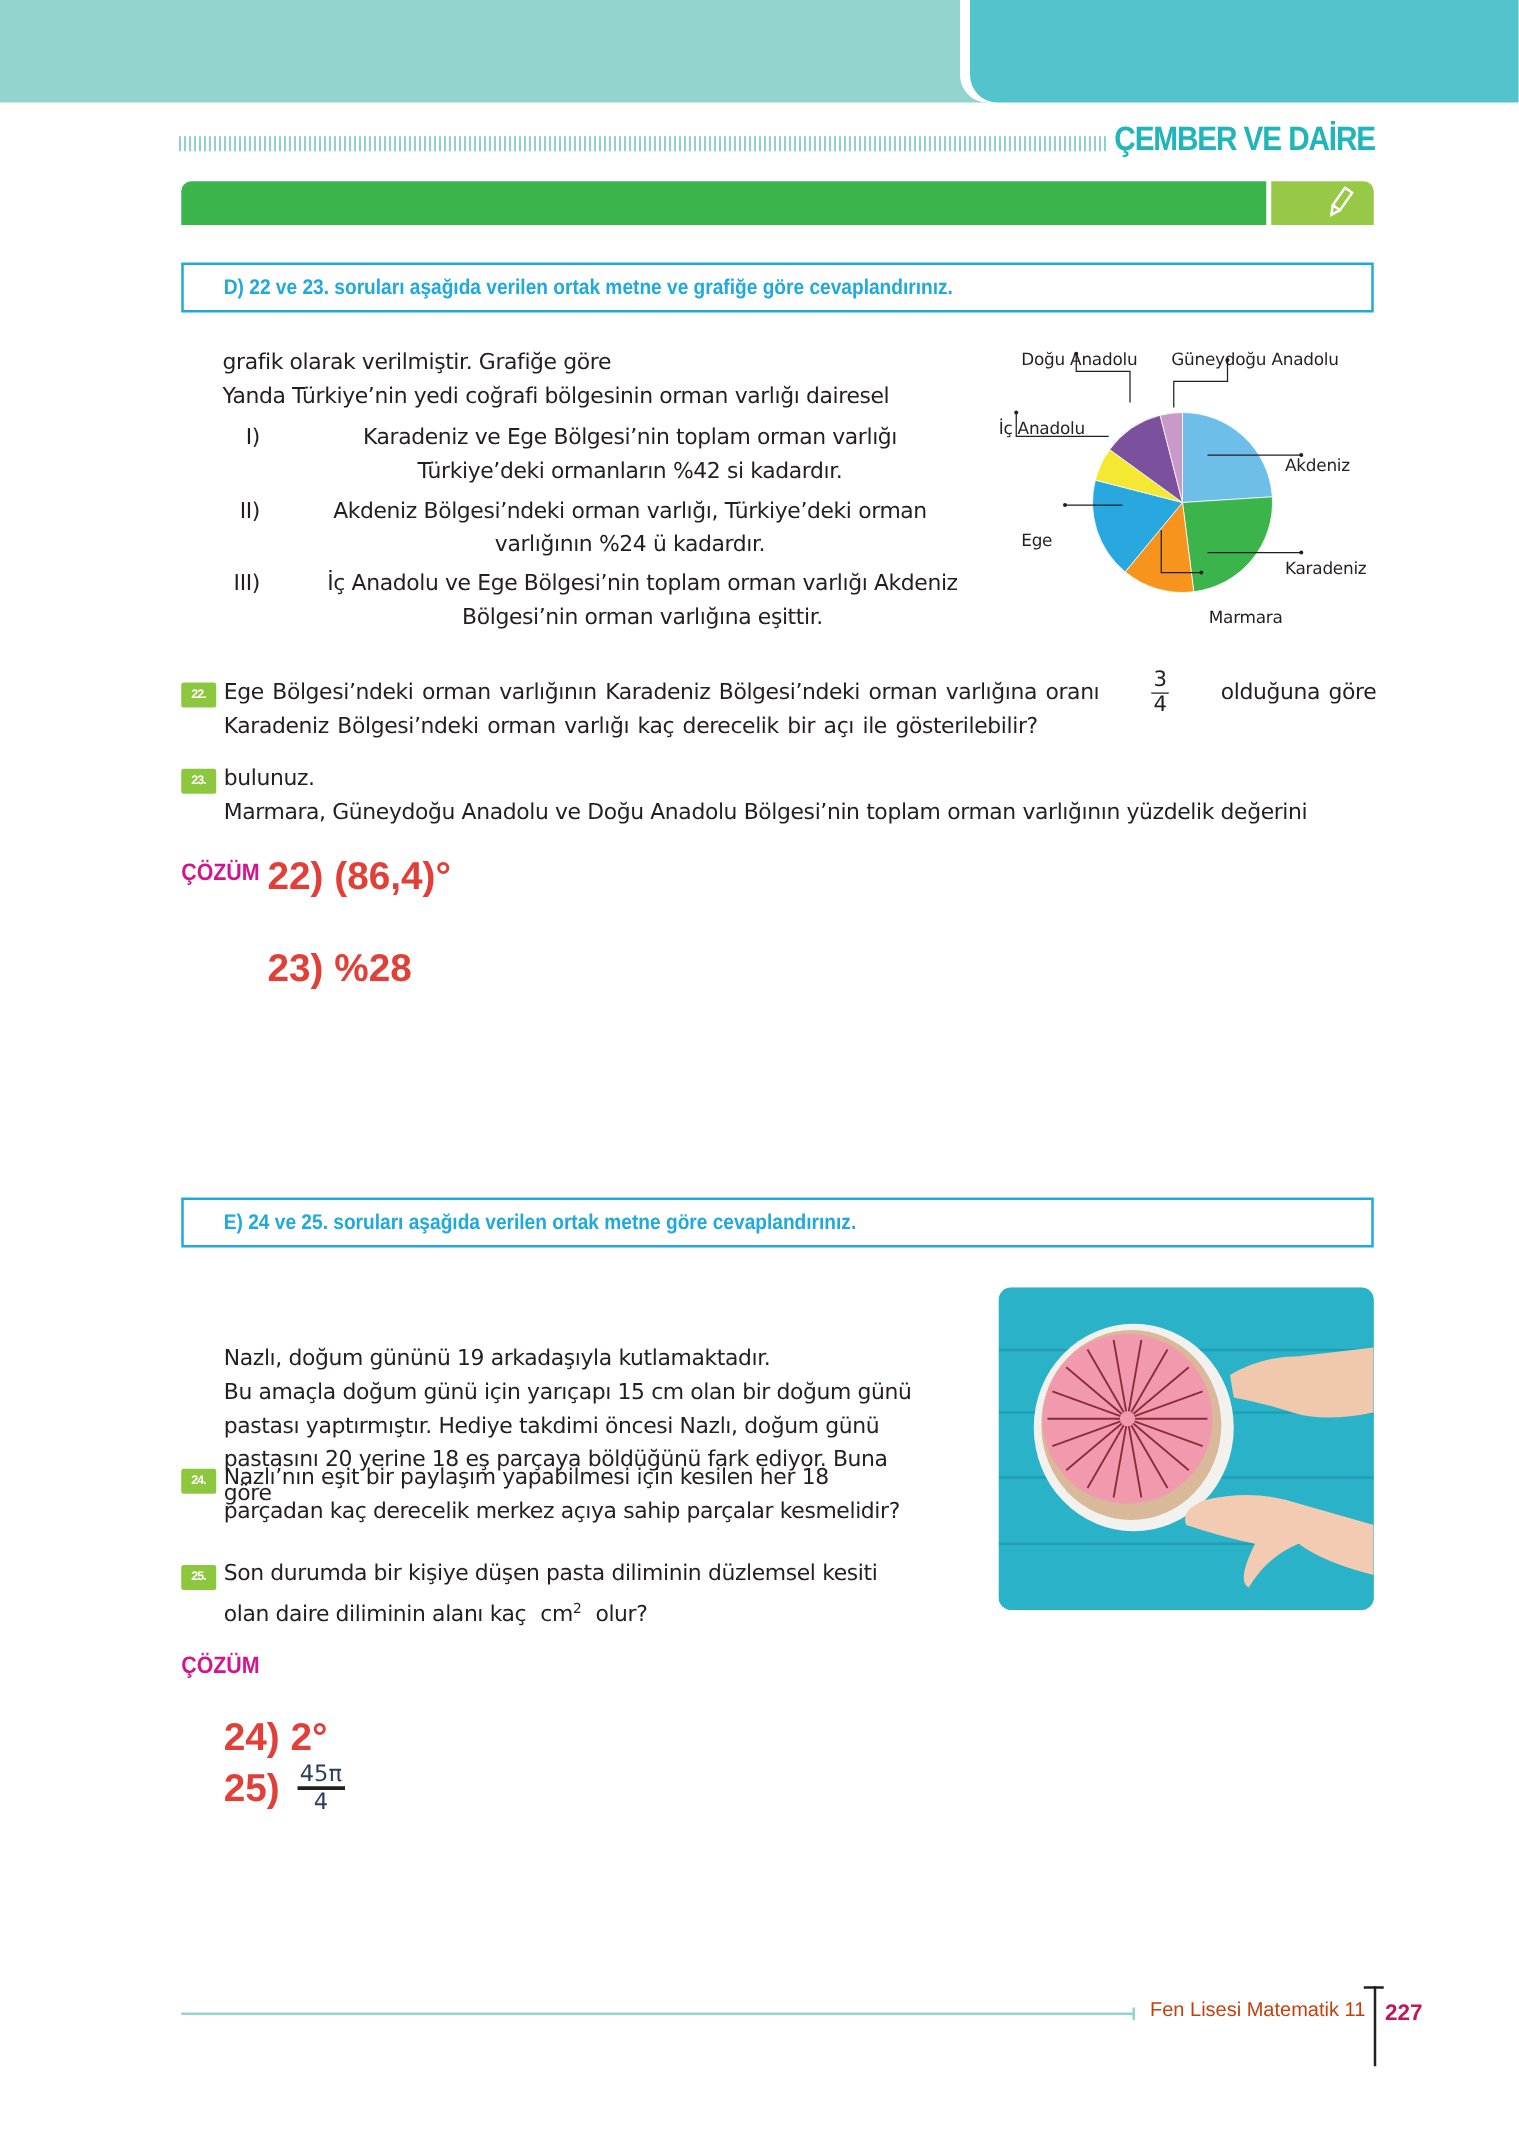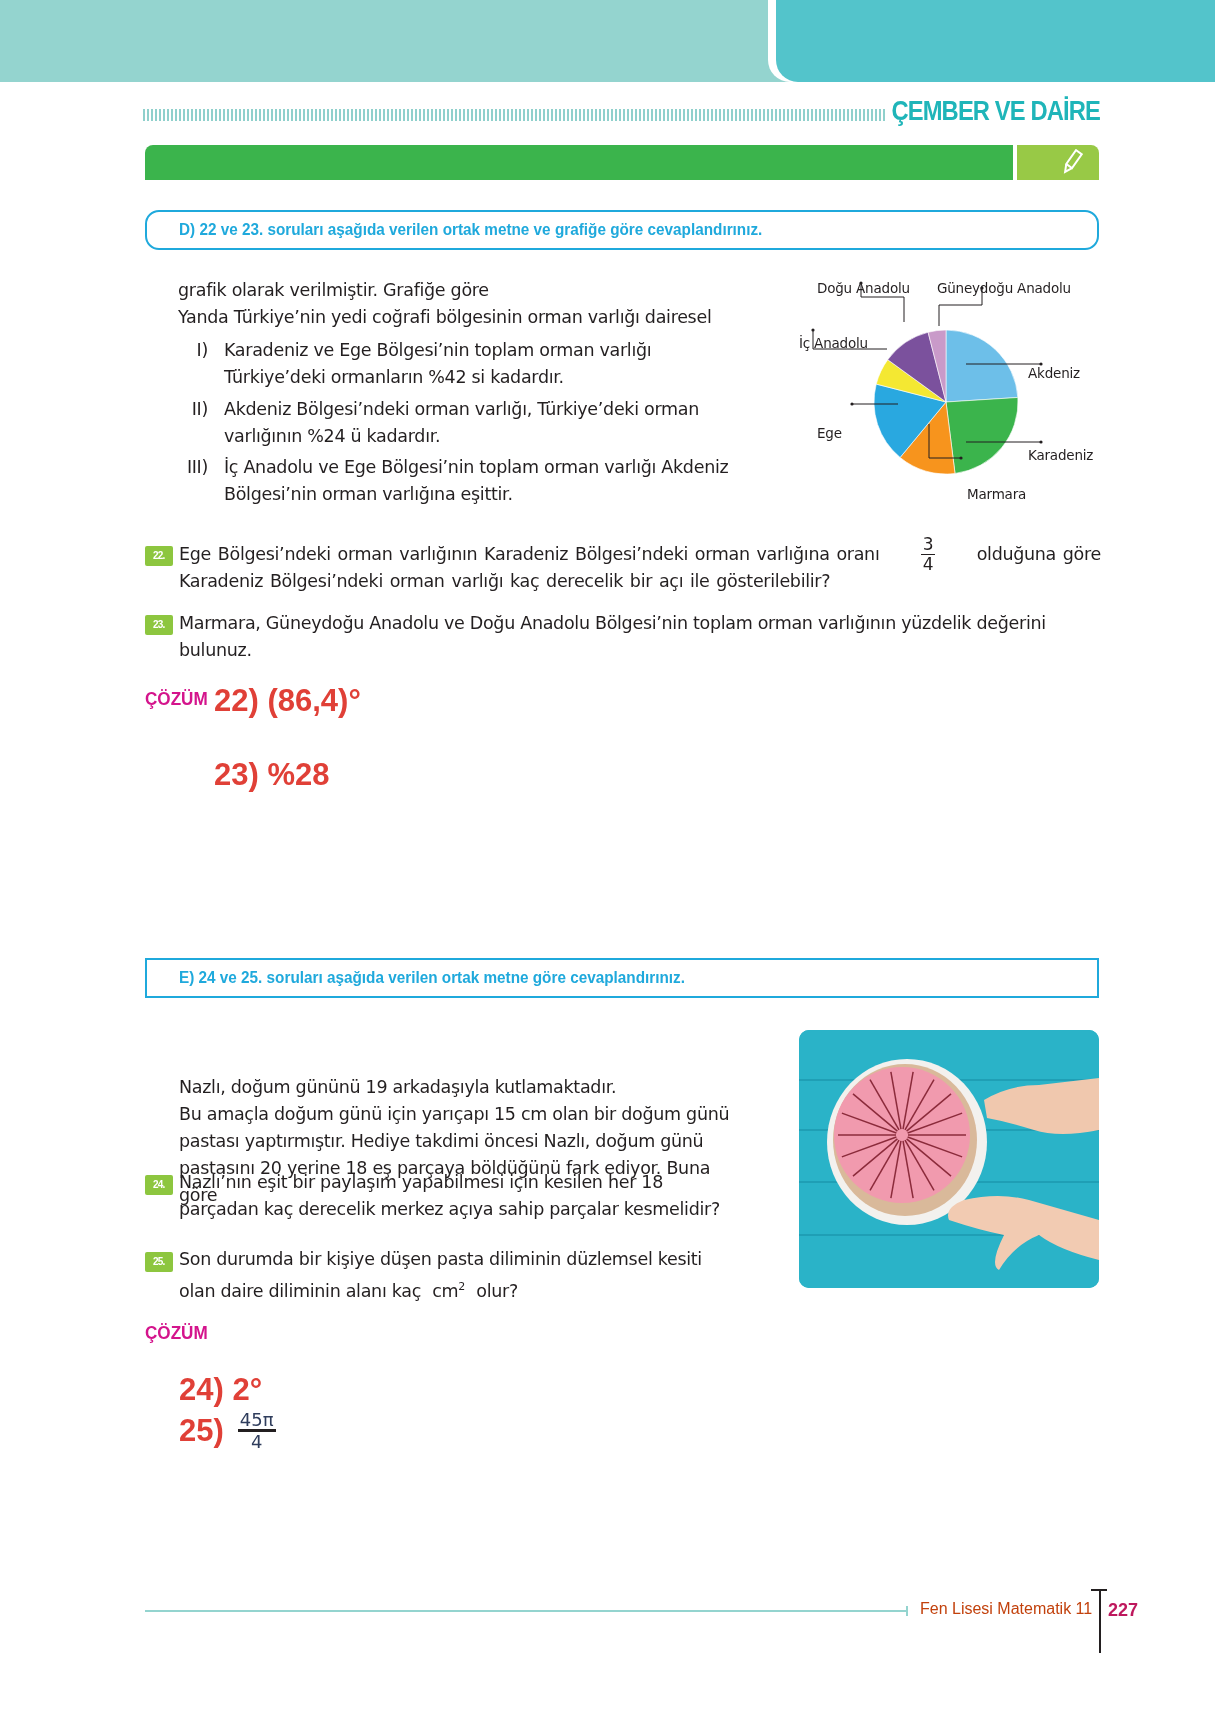--- a/index.html
+++ b/index.html
@@ -64,7 +64,7 @@
   </svg>
 </div>
 
-<div class="section-box" style="top:210px;border-radius:14px;">
+<div class="section-box" style="top:210px;">
   <span>D) 22 ve 23. soruları aşağıda verilen ortak metne ve grafiğe göre cevaplandırınız.</span>
 </div>
 

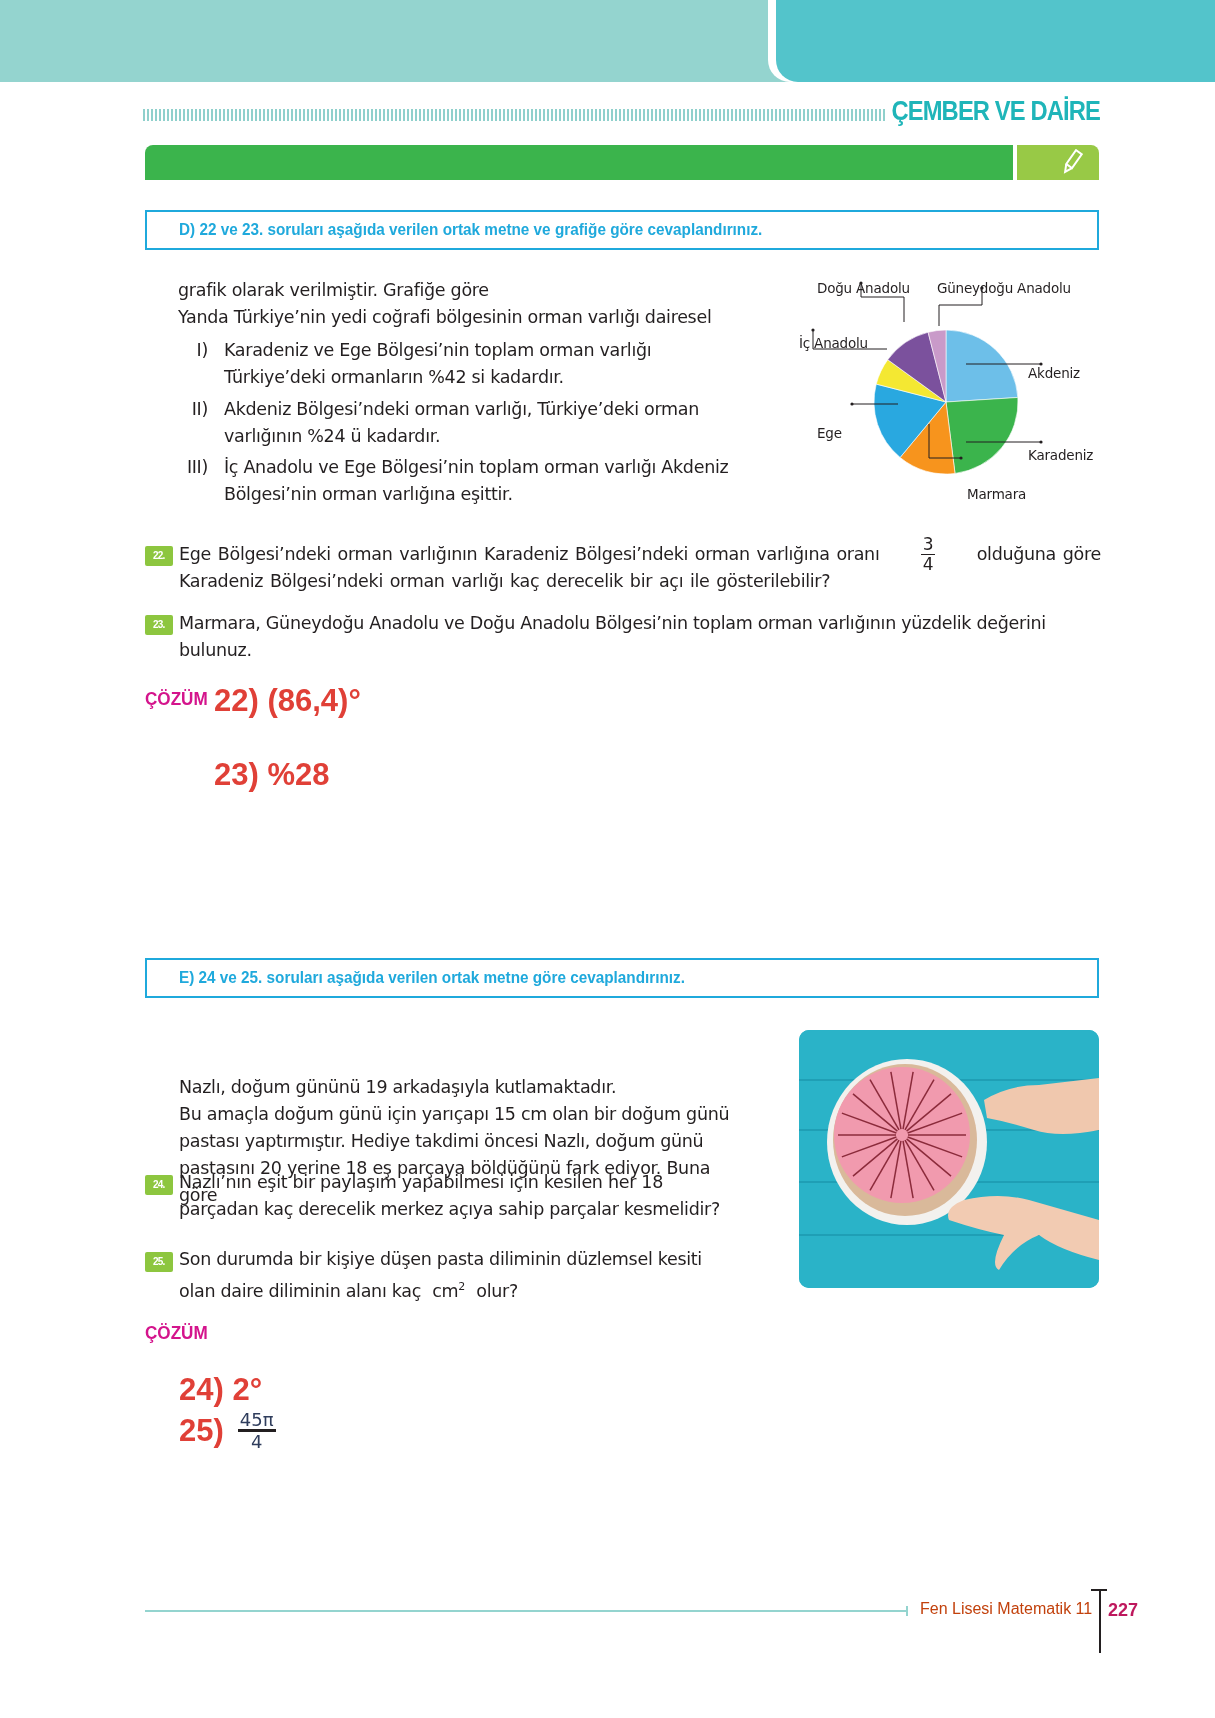--- a/index.html
+++ b/index.html
@@ -24,7 +24,7 @@
   .intro { left: 178px; top: 277px; width: 600px; }
   .item { position: absolute; font-size: 17.5px; line-height: 27px; letter-spacing: -0.3px; }
   .item .num { position: absolute; text-align: right; width: 40px; }
-  .item .txt { position: absolute; left: 48px; width: 560px; }
+  .item .txt { position: absolute; left: 48px; width: 560px; text-align: center; }
 
   .qnum { display: inline-block; background: #8dc63f; color: #ffffff; font-family: "Liberation Sans", sans-serif; font-weight: bold; font-size: 10px; padding: 2px 8px; line-height: 16px; border-radius: 2px; letter-spacing: -0.8px; position: absolute; }
 

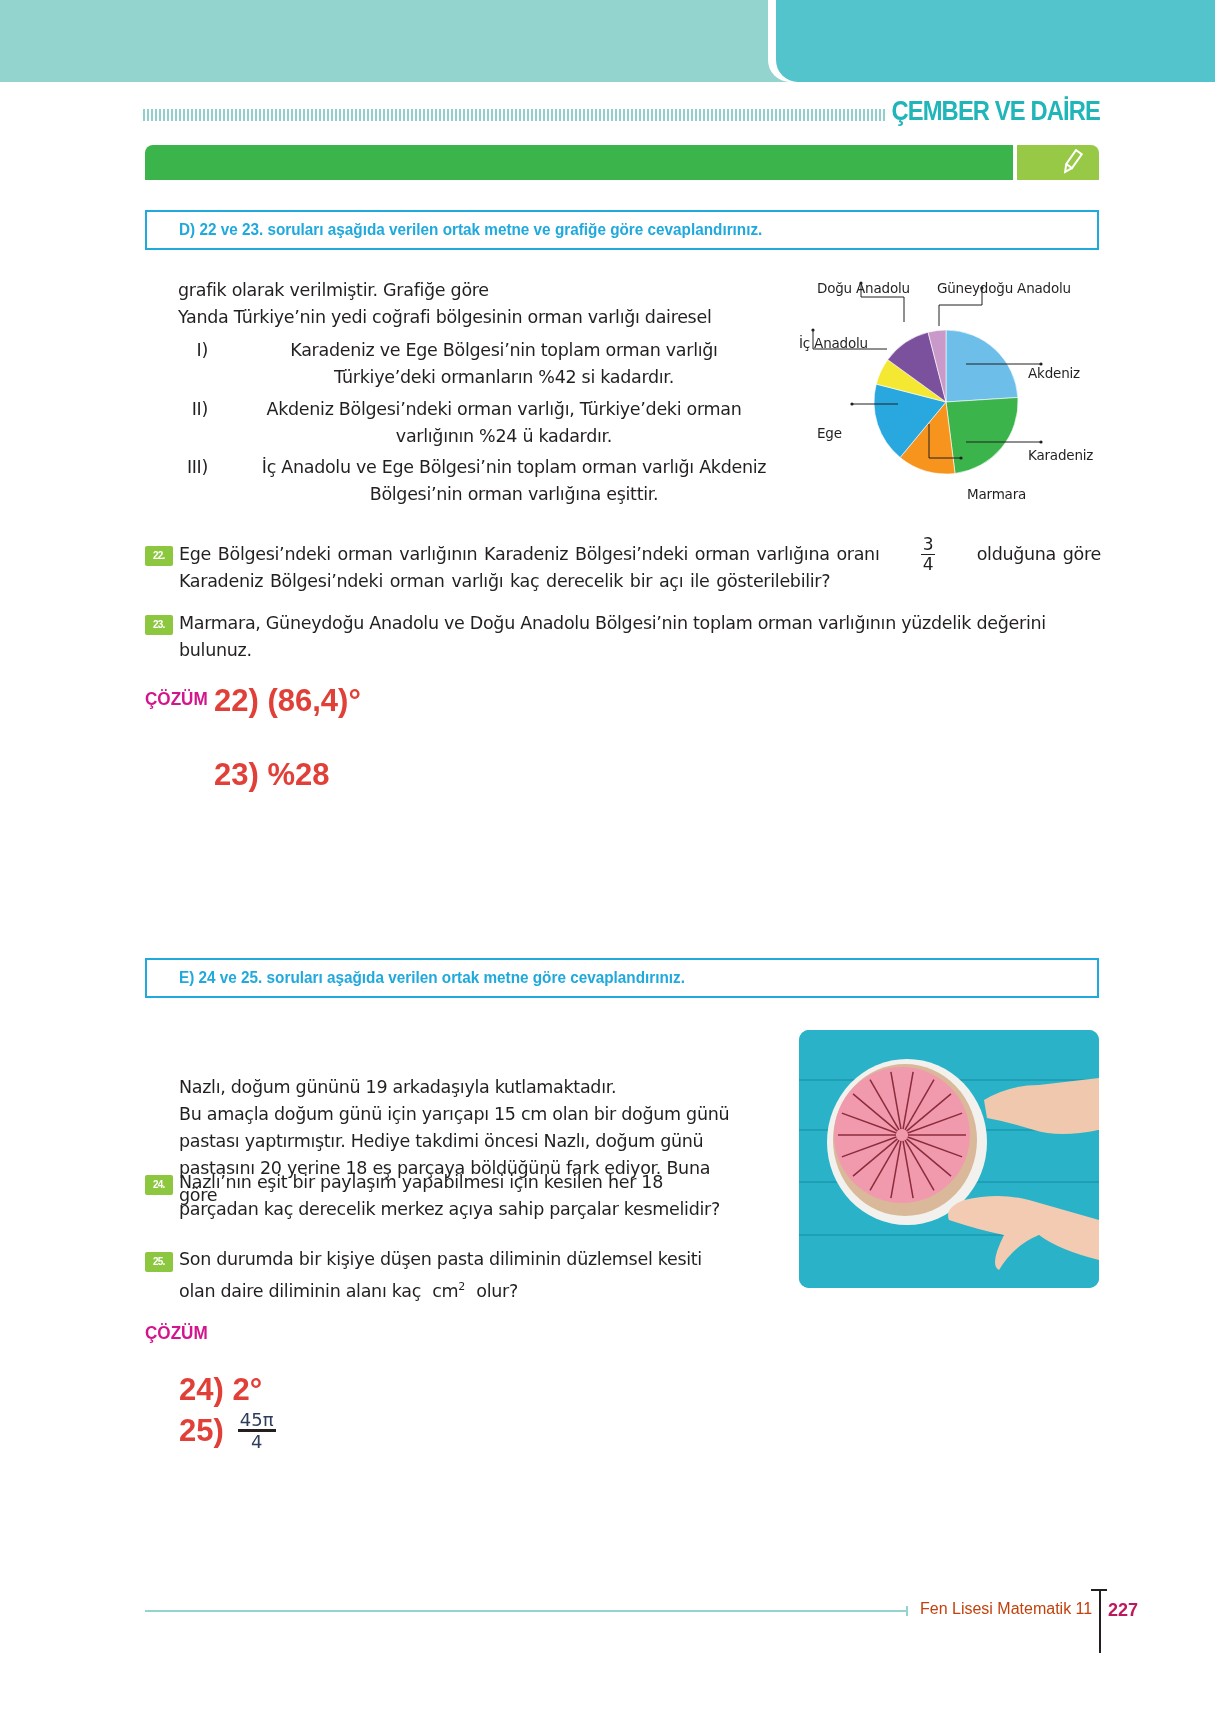--- a/index.html
+++ b/index.html
@@ -143,8 +143,8 @@
 
 <span class="qnum" style="left:145px; top:615px;">23.</span>
 <div class="body-text" style="left:179px; top:610px; width:922px;">
+  <div>bulunuz.</div>
   <div>Marmara, Güneydoğu Anadolu ve Doğu Anadolu Bölgesi’nin toplam orman varlığının yüzdelik değerini</div>
-  <div>bulunuz.</div>
 </div>
 
 <div class="cozum" style="top:688px;">ÇÖZÜM</div>

